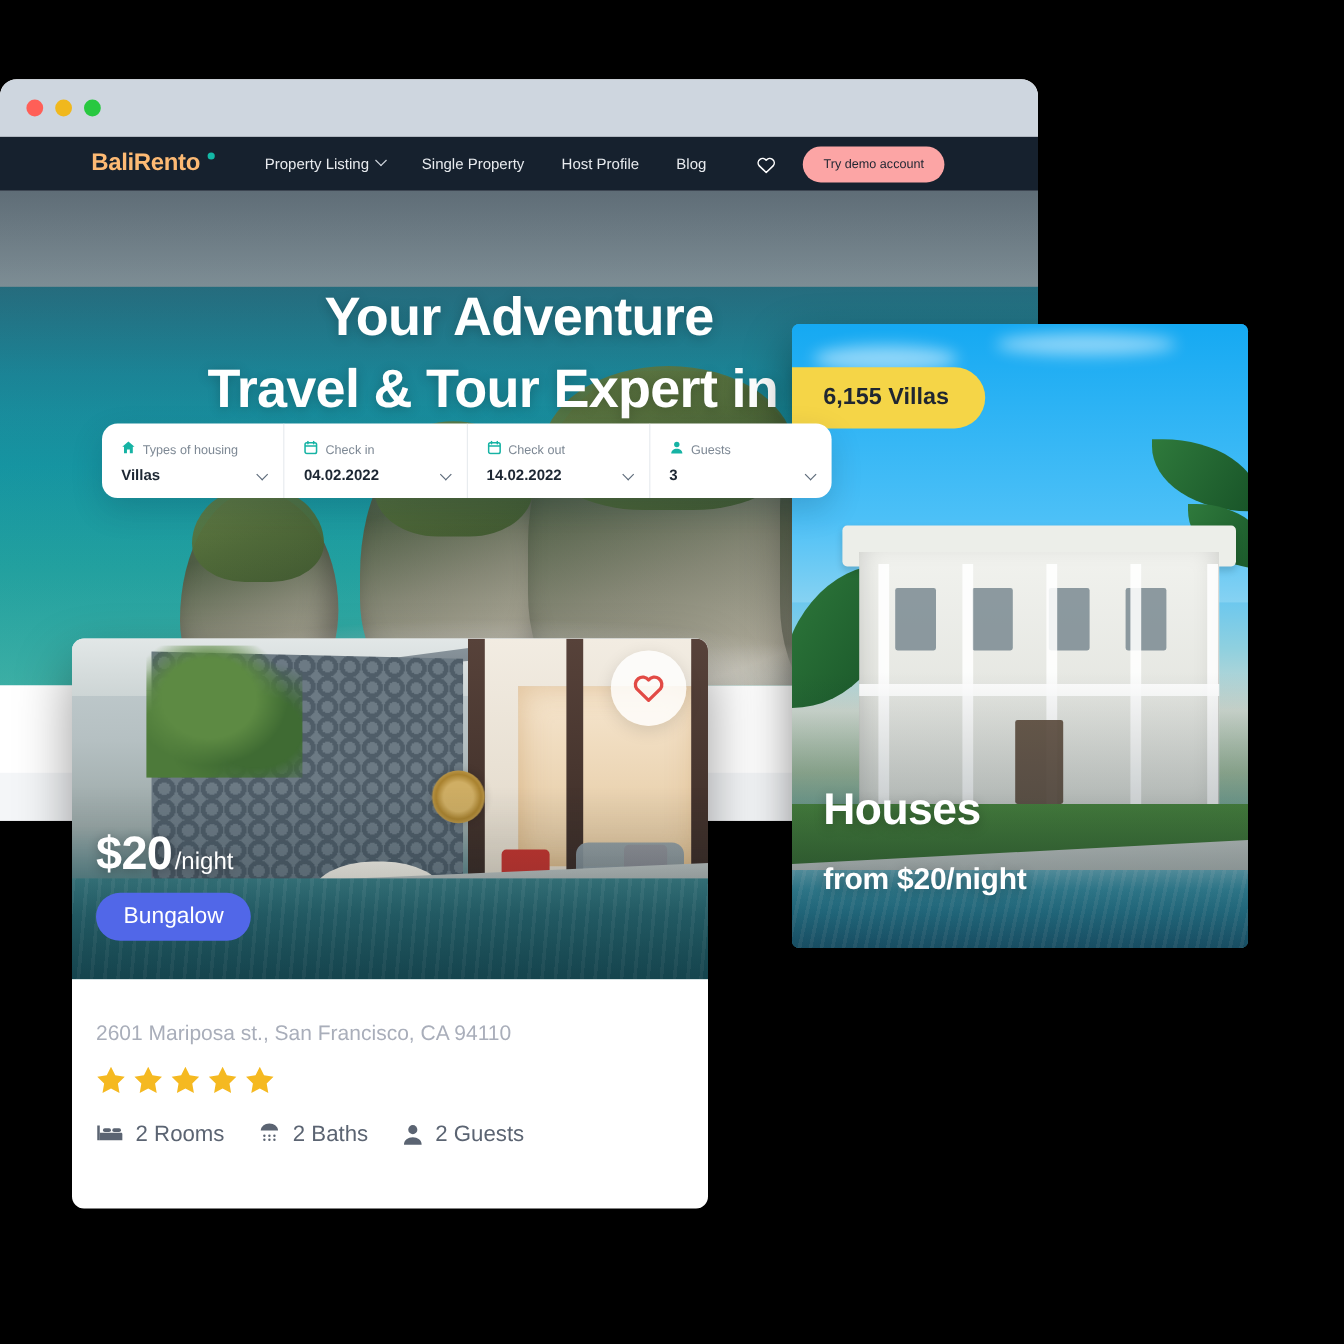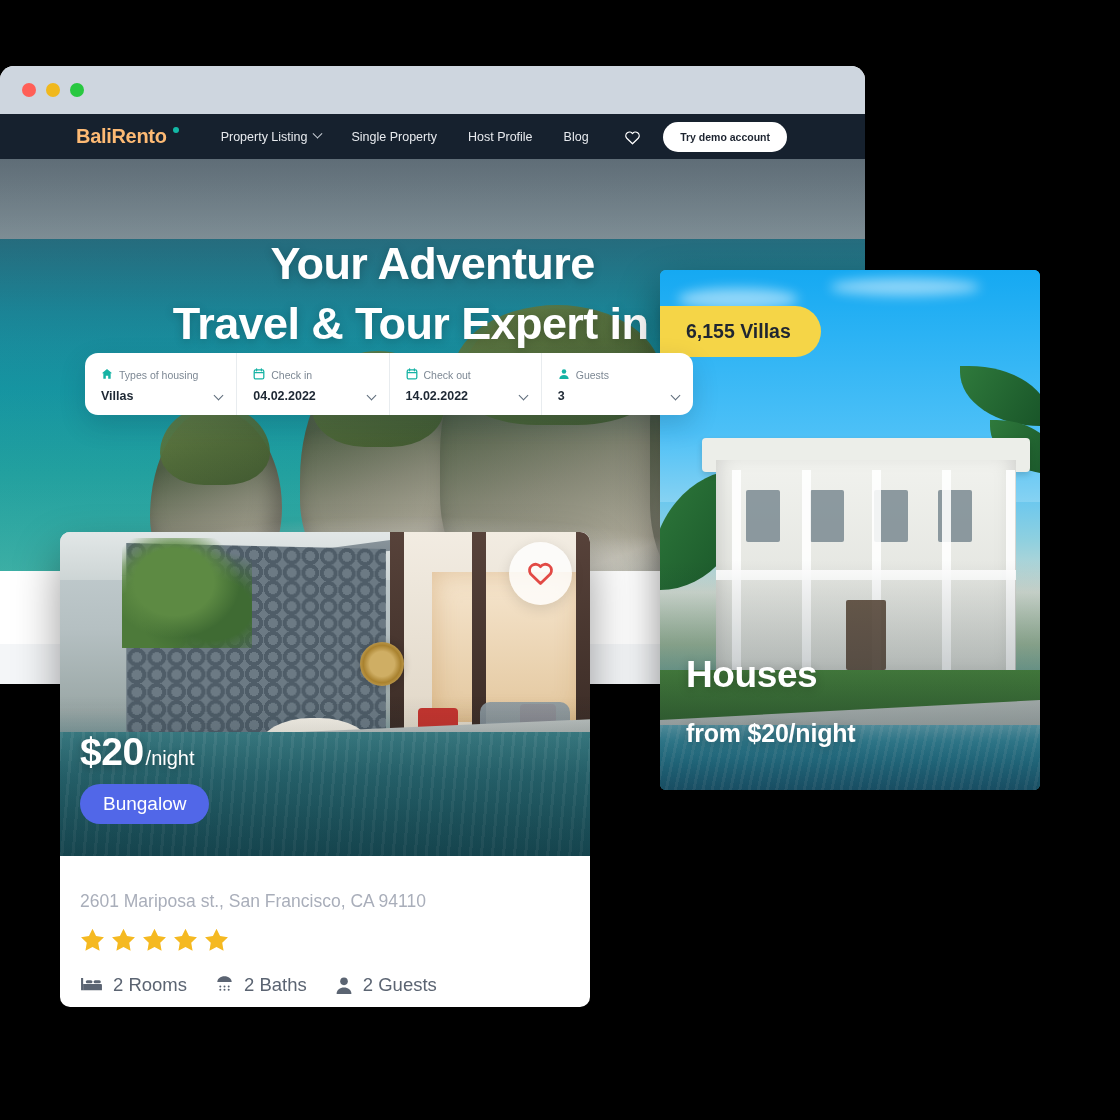--- a/index.html
+++ b/index.html
@@ -59,8 +59,8 @@
   }
   .heart-nav svg { display: block; }
   .demo-btn {
-    background: #ffffff; color: #1d2430;
-    font-size: 10.5px; font-weight: 700;
+    background: #fca5a5; color: #1d2430;
+    font-size: 10.5px; font-weight: 400;
     padding: 9px 17px; border-radius: 16px; border: none;
     white-space: nowrap; cursor: pointer;
   }

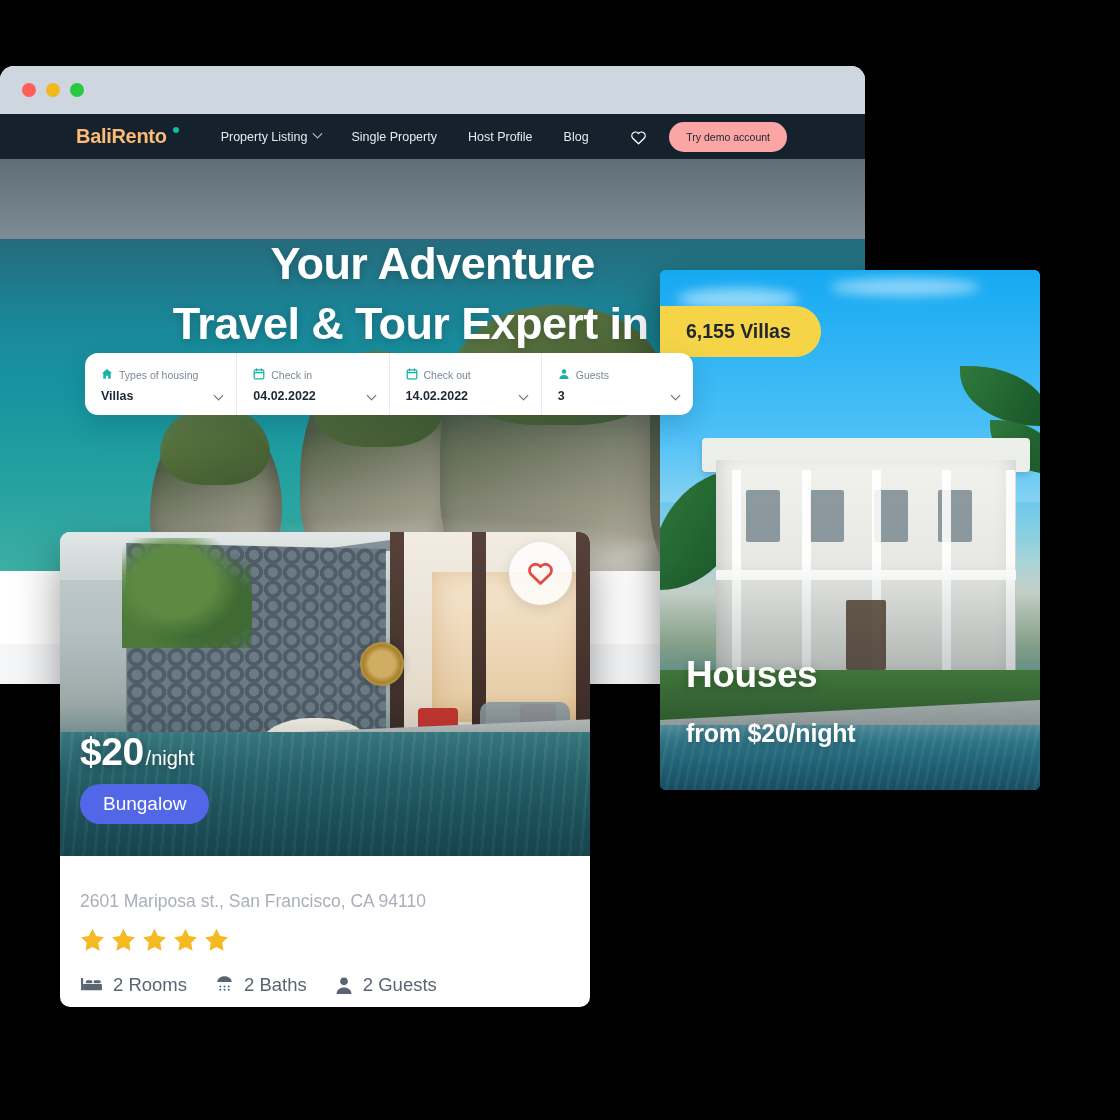--- a/index.html
+++ b/index.html
@@ -234,7 +234,7 @@
     box-shadow: 0 22px 46px rgba(0,0,0,0.40);
   }
   .pc-photo {
-    position: relative; height: 324px; overflow: hidden;
+    position: relative; height: 284px; overflow: hidden;
     background: linear-gradient(#c5cfd2 0%, #b5c0c2 30%, #9aa7a6 55%, #4d7f84 75%, #235f68 100%);
   }
   .pc-sky-top {

